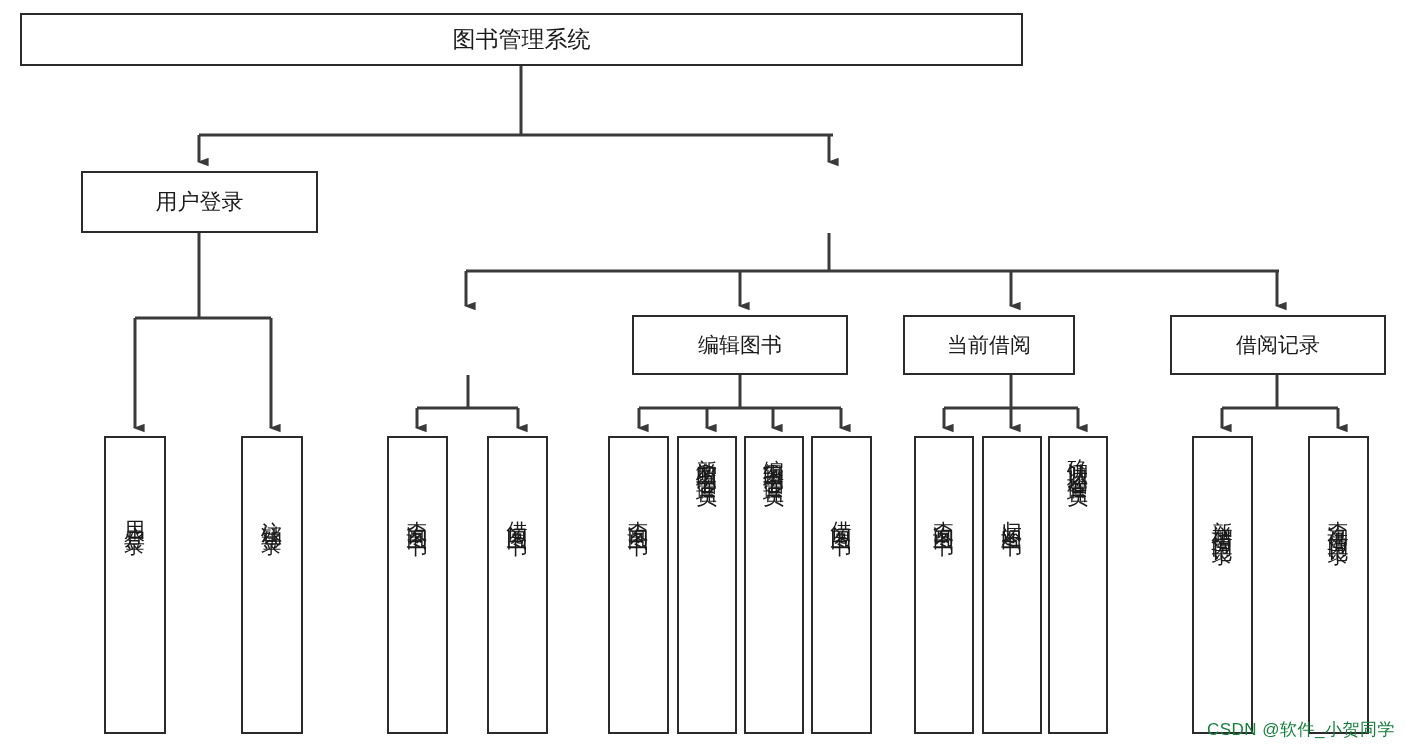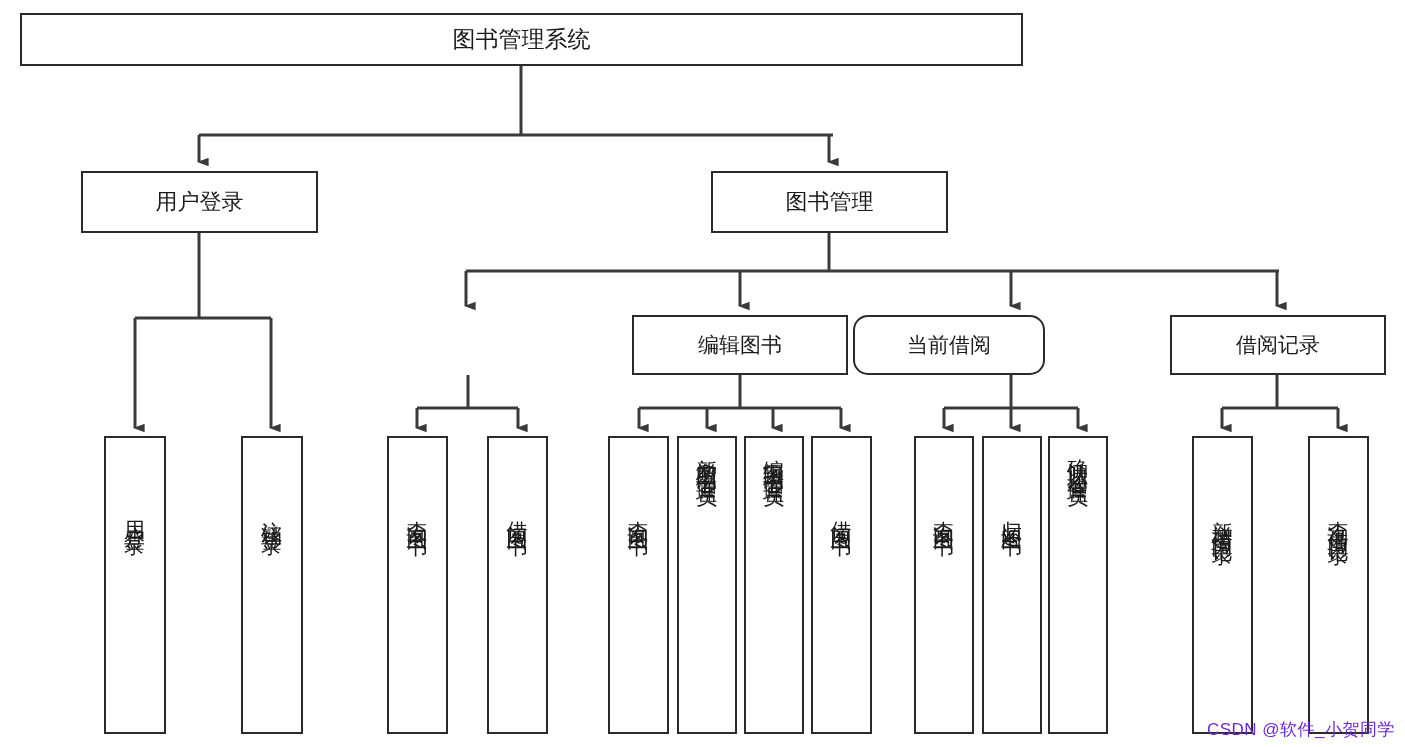--- a/index.html
+++ b/index.html
@@ -139,9 +139,6 @@
   <div class="node-box node-l2" style="left:81px; top:171px; width:237px; height:62px;">
     <span class="node-label">用户登录</span>
   </div>
-  <div class="node-box node-l2" style="left:711px; top:171px; width:237px; height:62px;">
-    <span class="node-label">图书管理</span>
-  </div>
 
   <div class="node-box node-l3" style="left:632px; top:315px; width:216px; height:60px;">
     <span class="node-label">编辑图书</span>

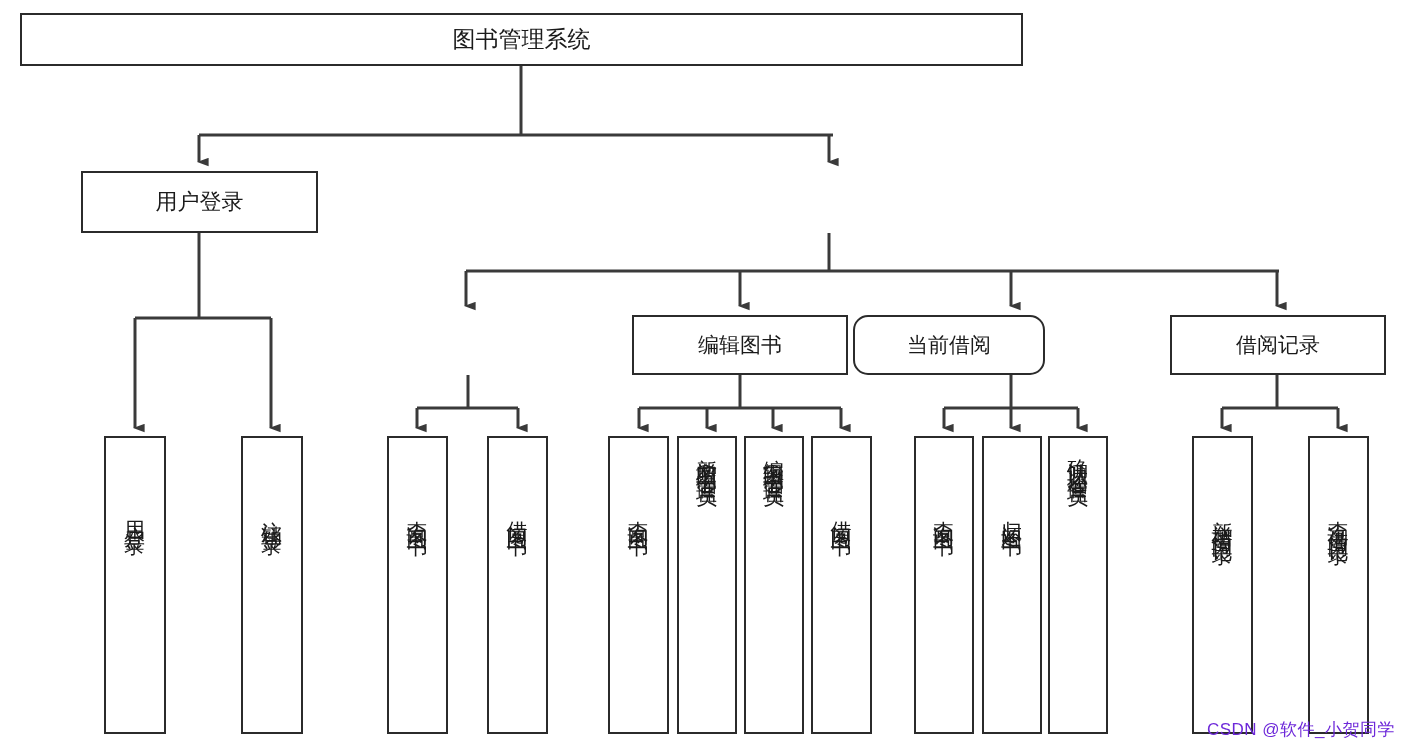--- a/index.html
+++ b/index.html
@@ -143,7 +143,7 @@
   <div class="node-box node-l3" style="left:632px; top:315px; width:216px; height:60px;">
     <span class="node-label">编辑图书</span>
   </div>
-  <div class="node-box node-l3" style="left:853px; top:315px; width:192px; height:60px;border-radius:15px;">
+  <div class="node-box node-l3" style="left:903px; top:315px; width:172px; height:60px;">
     <span class="node-label">当前借阅</span>
   </div>
   <div class="node-box node-l3" style="left:1170px; top:315px; width:216px; height:60px;">

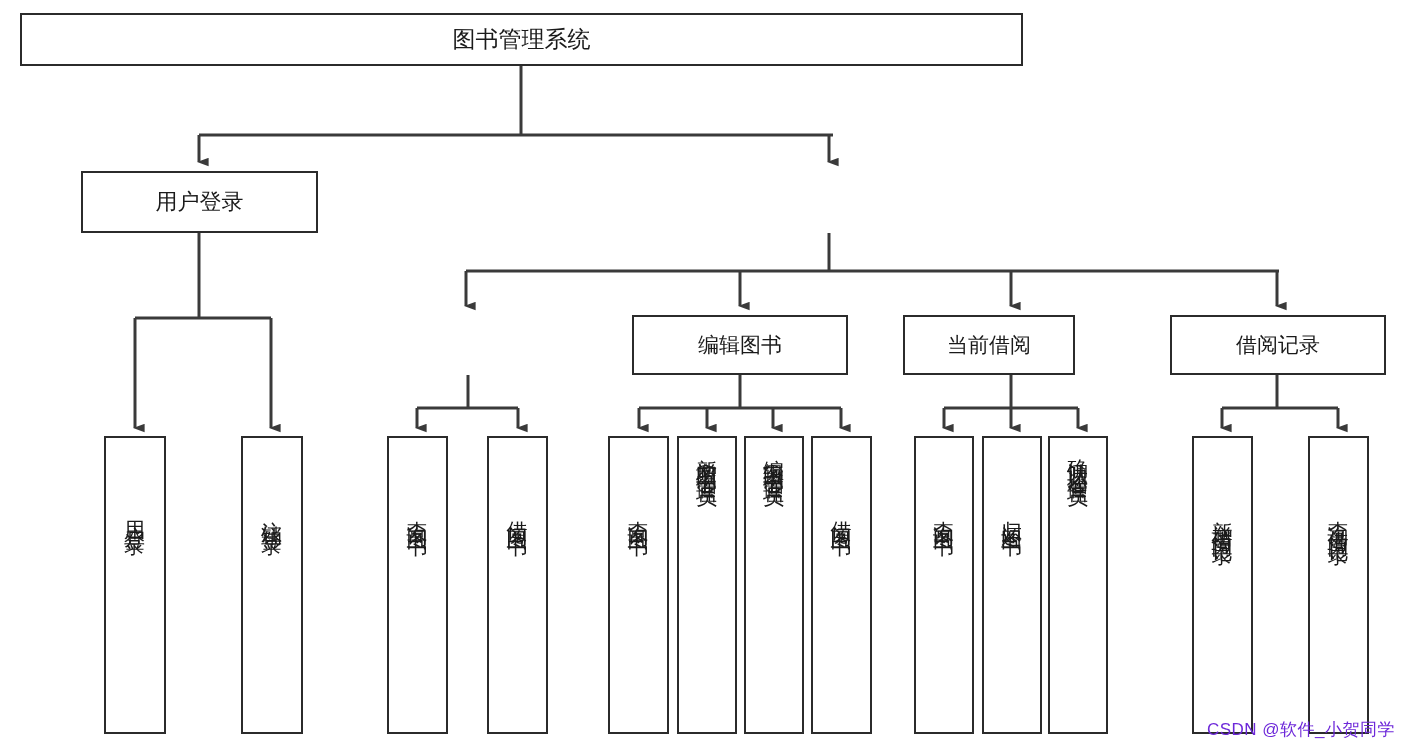--- a/index.html
+++ b/index.html
@@ -68,7 +68,7 @@
     right: 10px;
     bottom: 6px;
     font-size: 17px;
-    color: #6d28d9;
+    color: #15803d;
     font-family: "Liberation Sans", sans-serif;
     white-space: nowrap;
     letter-spacing: 0.5px;

